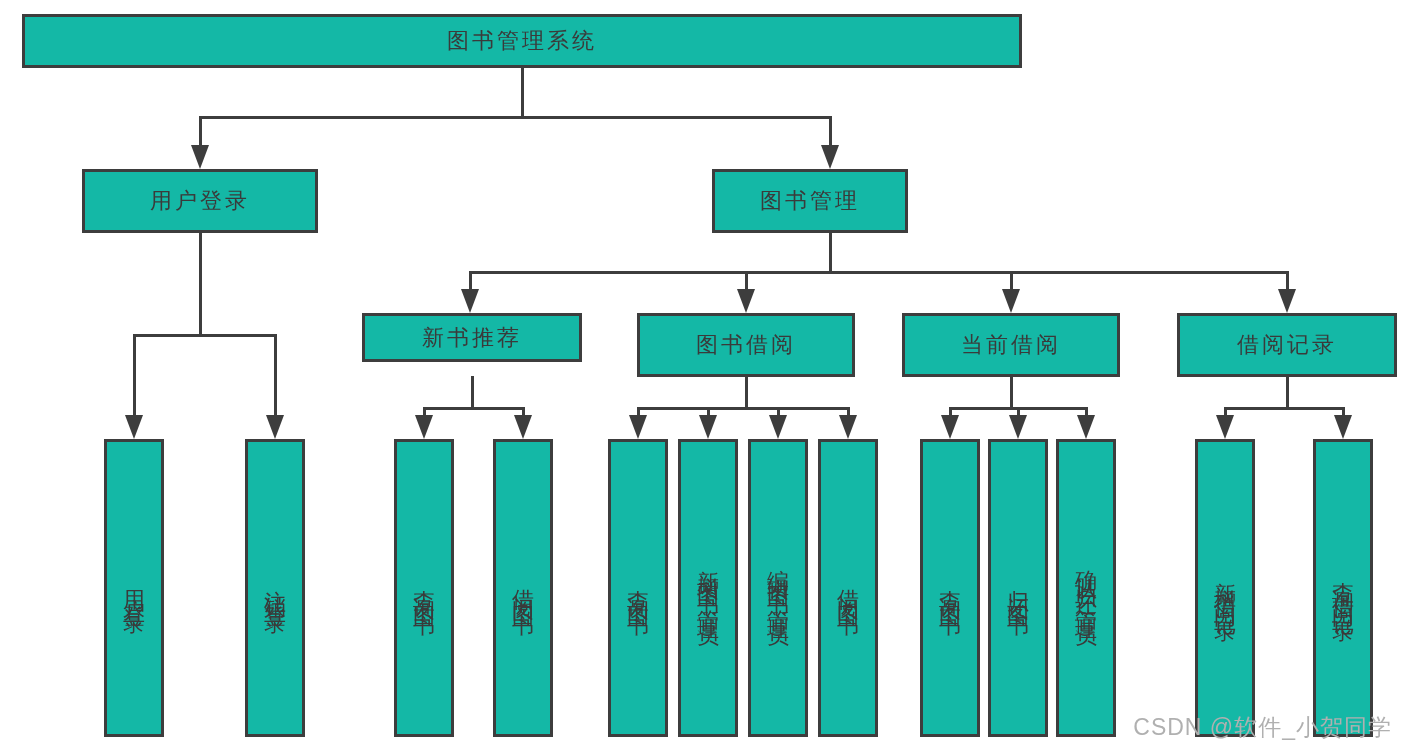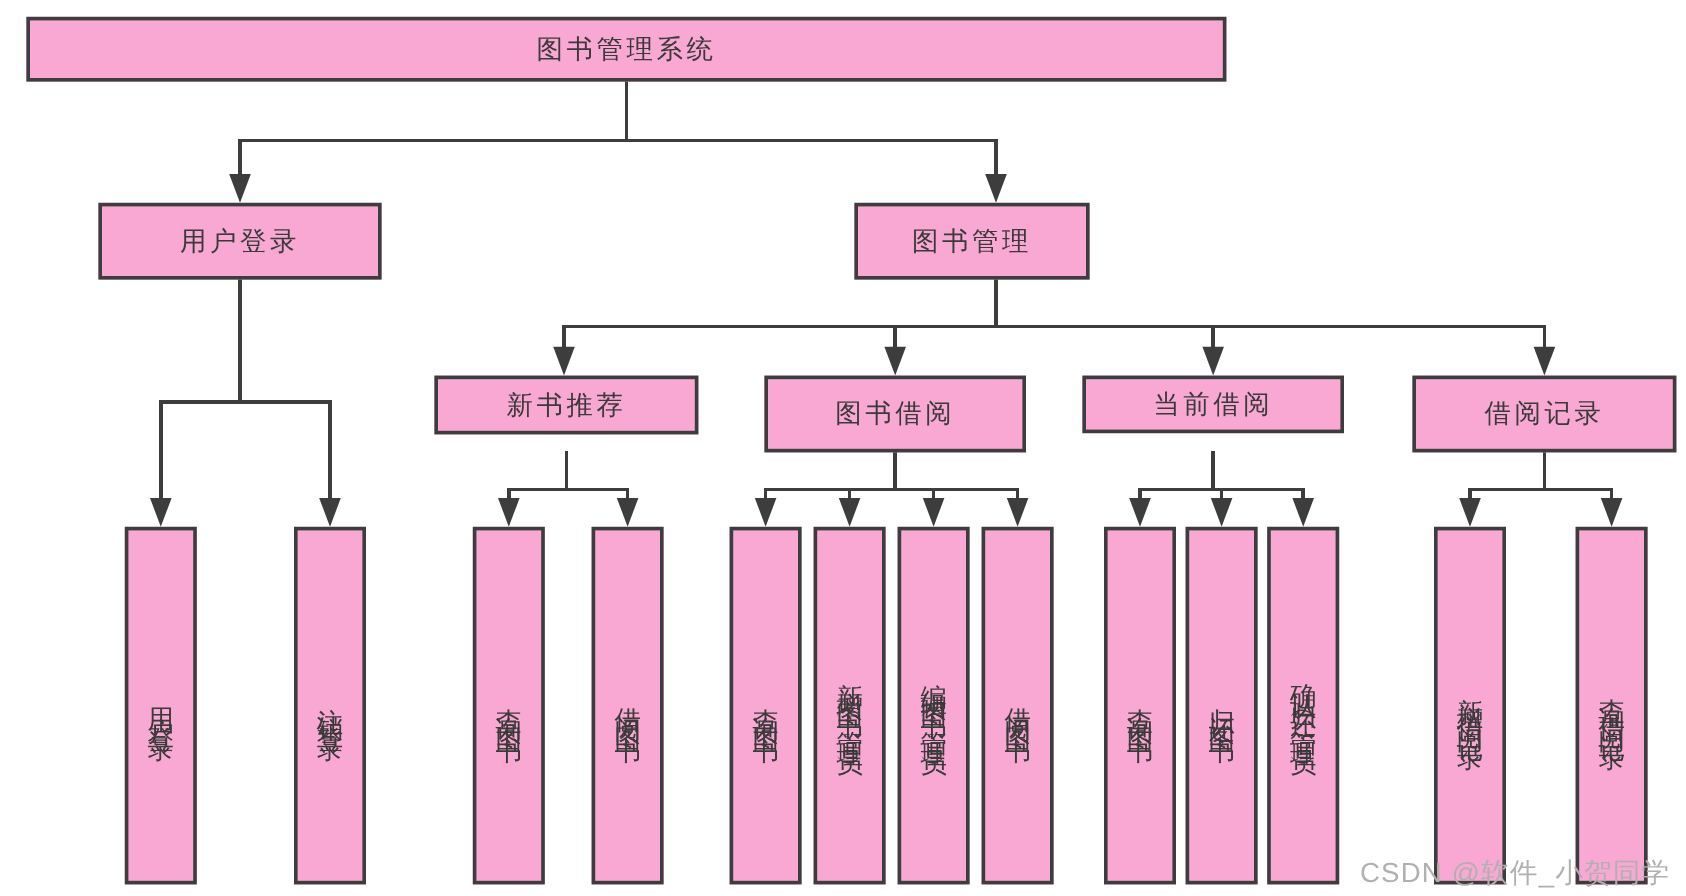--- a/index.html
+++ b/index.html
@@ -20,7 +20,7 @@
   .node {
     position: absolute;
     box-sizing: border-box;
-    background: #f9a8d4;
+    background: #14b8a6;
     border: 3px solid #3d3d3d;
     display: flex;
     align-items: center;

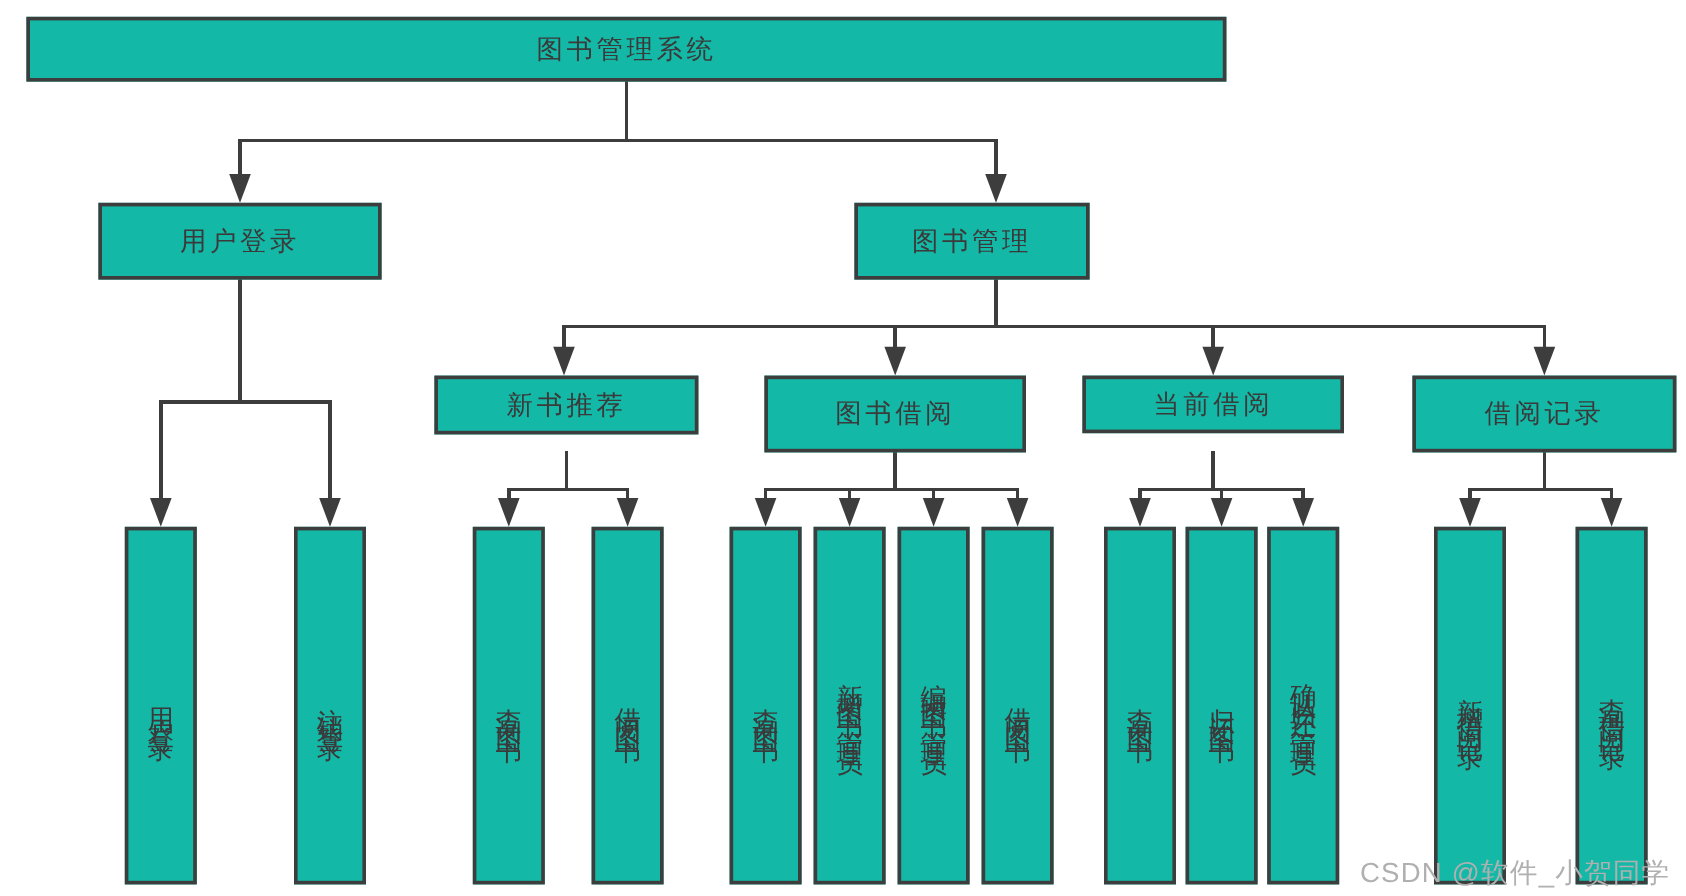--- a/index.html
+++ b/index.html
@@ -125,7 +125,7 @@
     <div class="node horizontal" style="left: 637px; top: 313px; width: 218px; height: 64px; font-family: Liberation Mono, monospace;">
       <span>图书借阅</span>
     </div>
-    <div class="node horizontal" style="left: 902px; top: 313px; width: 218px; height: 48px;">
+    <div class="node horizontal" style="left: 902px; top: 313px; width: 218px; height: 64px;">
       <span>当前借阅</span>
     </div>
     <div class="node horizontal" style="left: 1177px; top: 313px; width: 220px; height: 64px;">

